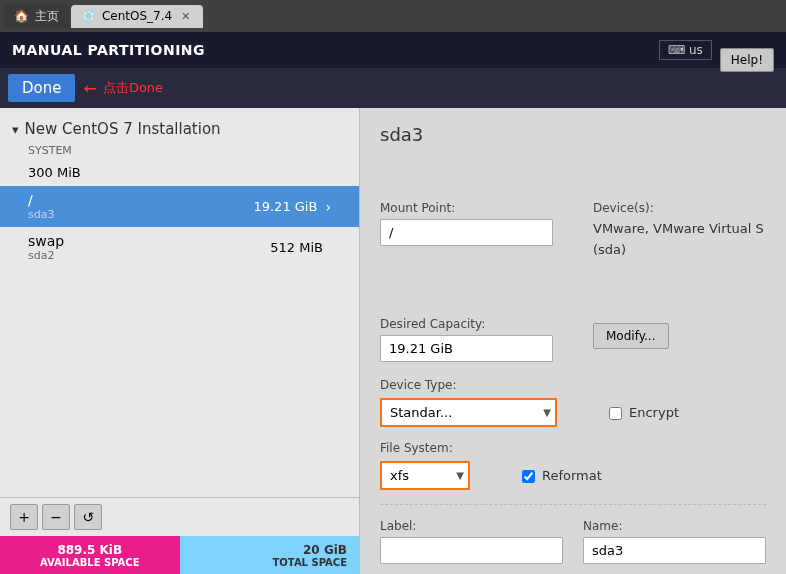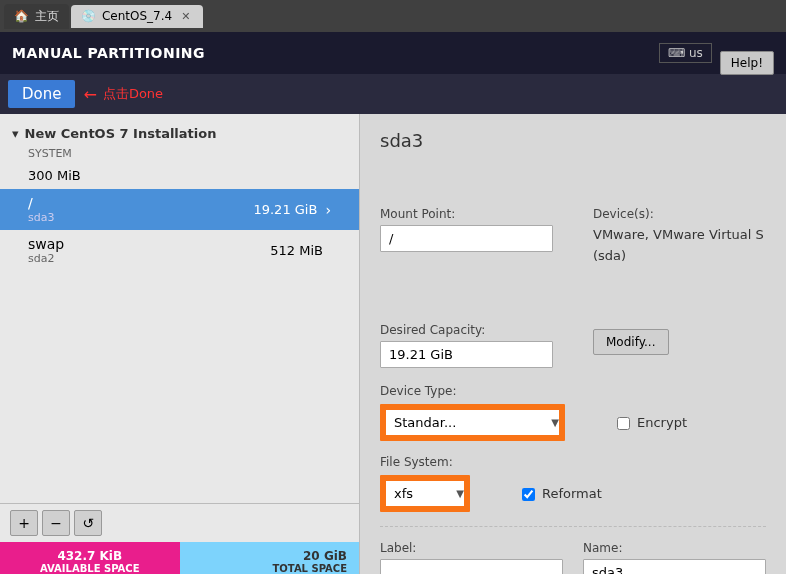--- a/index.html
+++ b/index.html
@@ -47,7 +47,7 @@
       align-items: center;
       justify-content: space-between;
       background: #1a1a2e;
-      height: 42px;
+      height: 36px;
       padding: 0 12px;
       color: white;
     }

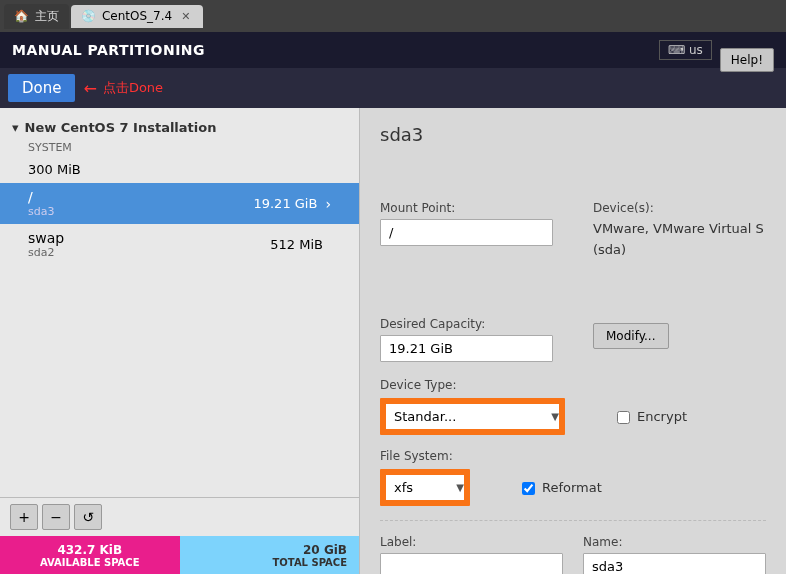--- a/index.html
+++ b/index.html
@@ -149,8 +149,8 @@
       gap: 6px;
     }
     .tree-group-label {
-      font-size: 13px;
-      font-weight: bold;
+      font-size: 15px;
+      font-weight: normal;
     }
     .system-label {
       font-size: 11px;

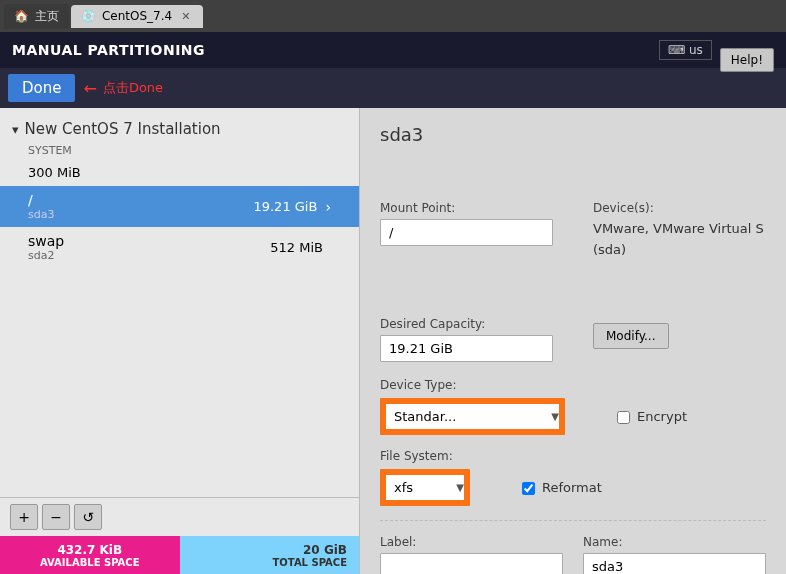--- a/index.html
+++ b/index.html
@@ -308,7 +308,7 @@
       appearance: none;
       -webkit-appearance: none;
       background: white;
-      border: 6px solid #f97316;
+      border: 2px solid #f97316;
       padding: 5px 24px 5px 8px;
       font-size: 13px;
       cursor: pointer;

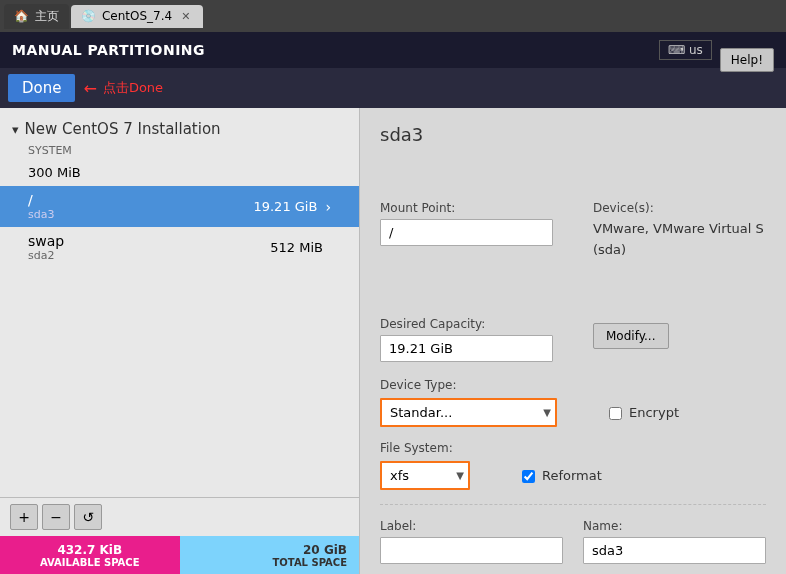--- a/index.html
+++ b/index.html
@@ -435,7 +435,7 @@
 
     <div class="space-bar">
       <div class="space-avail">
-        <span class="space-value">432.7 KiB</span>
+        <span class="space-value">889.5 KiB</span>
         <span>AVAILABLE SPACE</span>
       </div>
       <div class="space-total">

